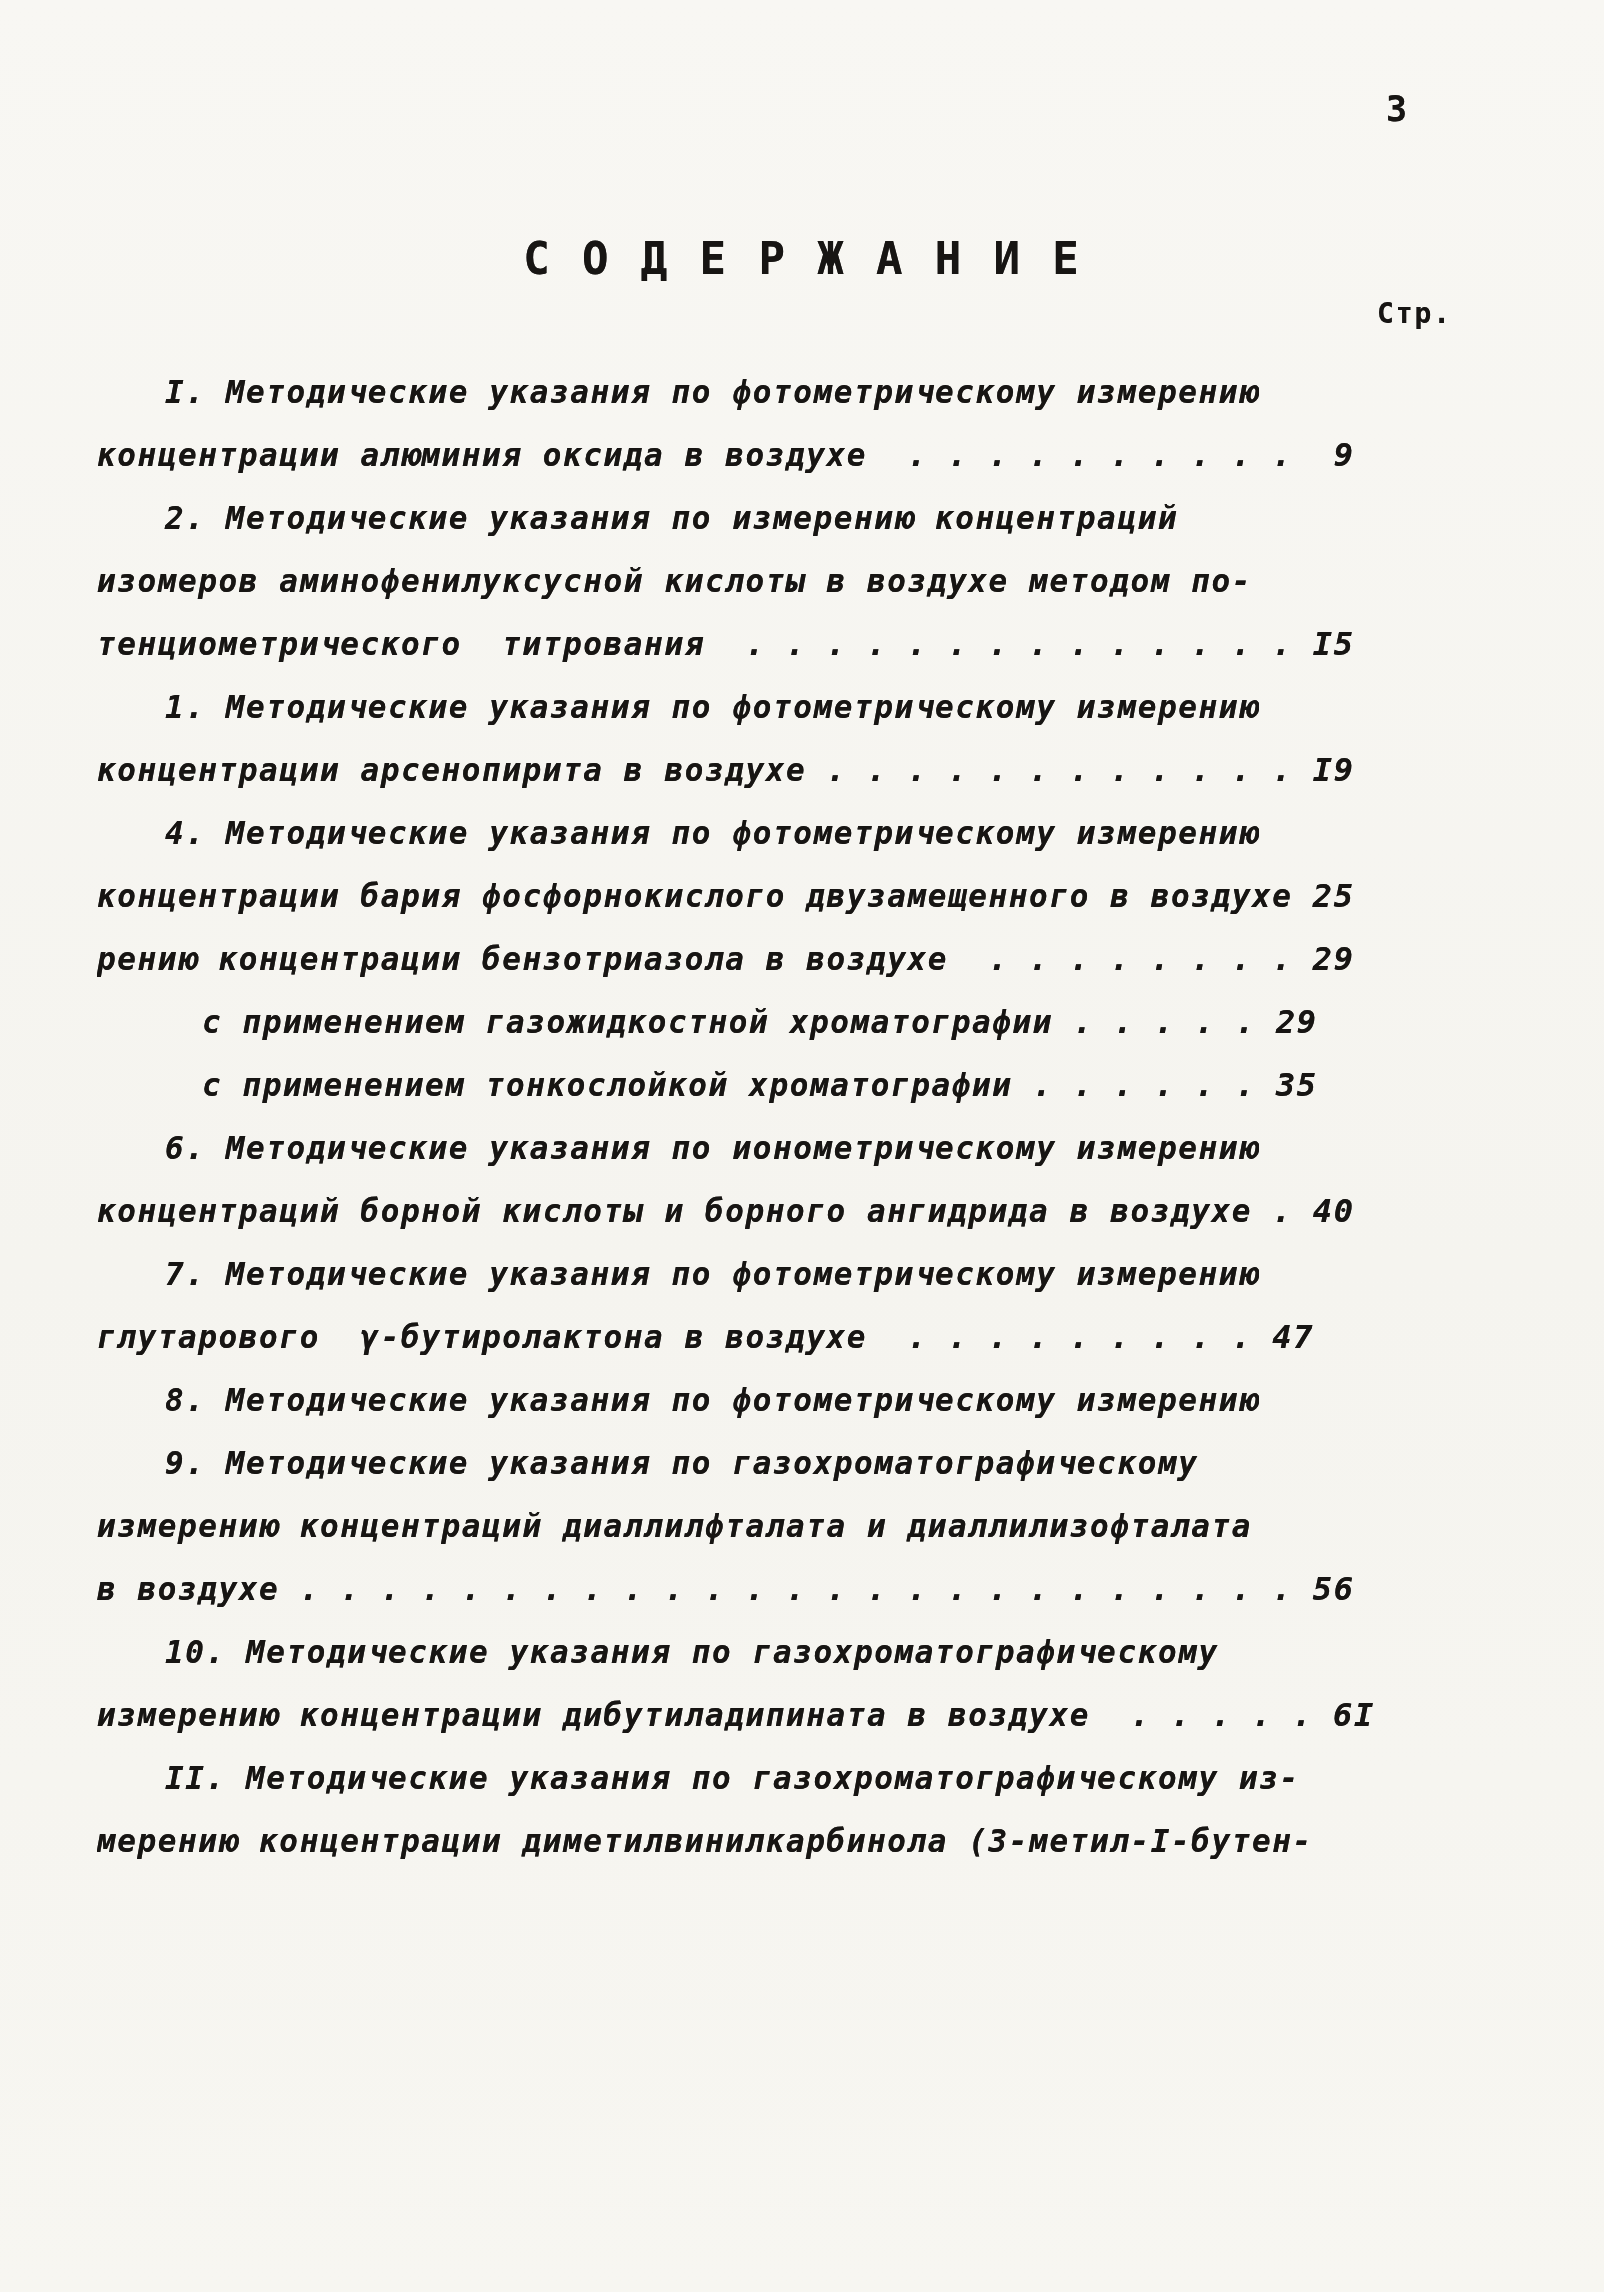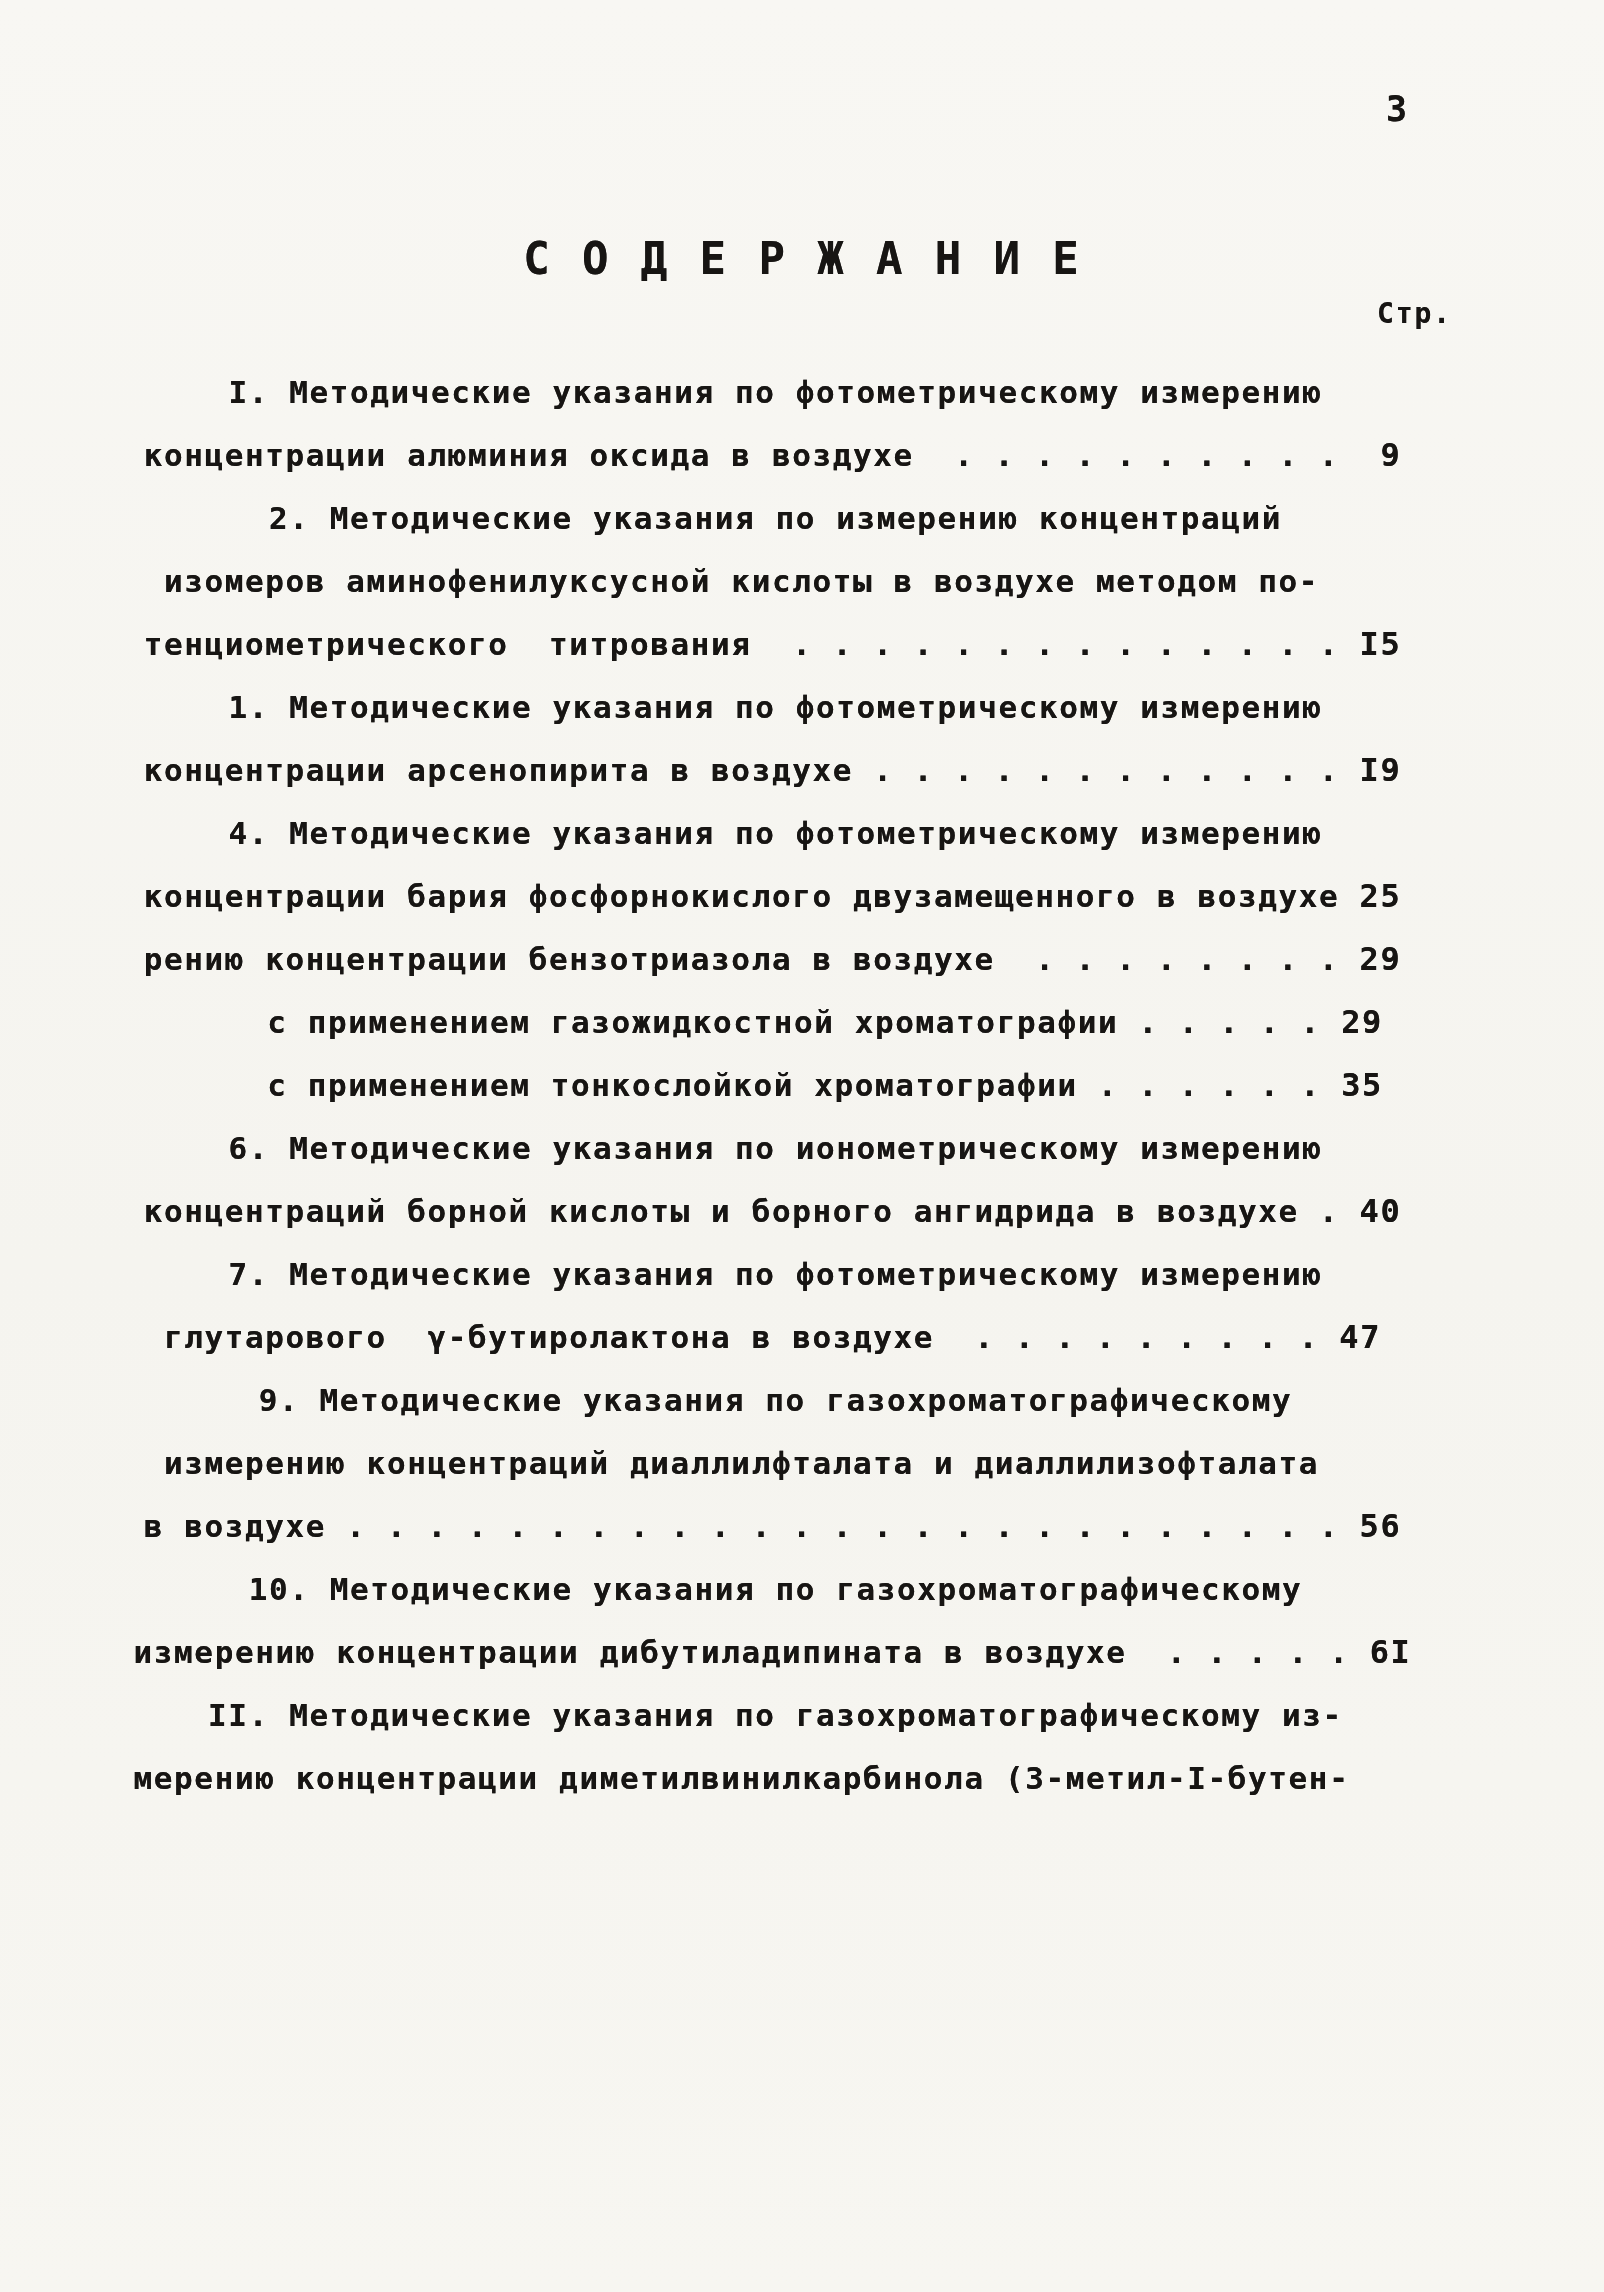--- a/index.html
+++ b/index.html
@@ -52,13 +52,14 @@
   }
   .toc-line {
     display: flex;
-    justify-content: center;
+    justify-content: flex-start;
     align-items: baseline;
     height: 63px;
     line-height: 63px;
     font-size: 31px;
     letter-spacing: 1.6px;
     white-space: pre;
+    font-style: italic;
   }
   .toc-text {
     overflow: hidden;

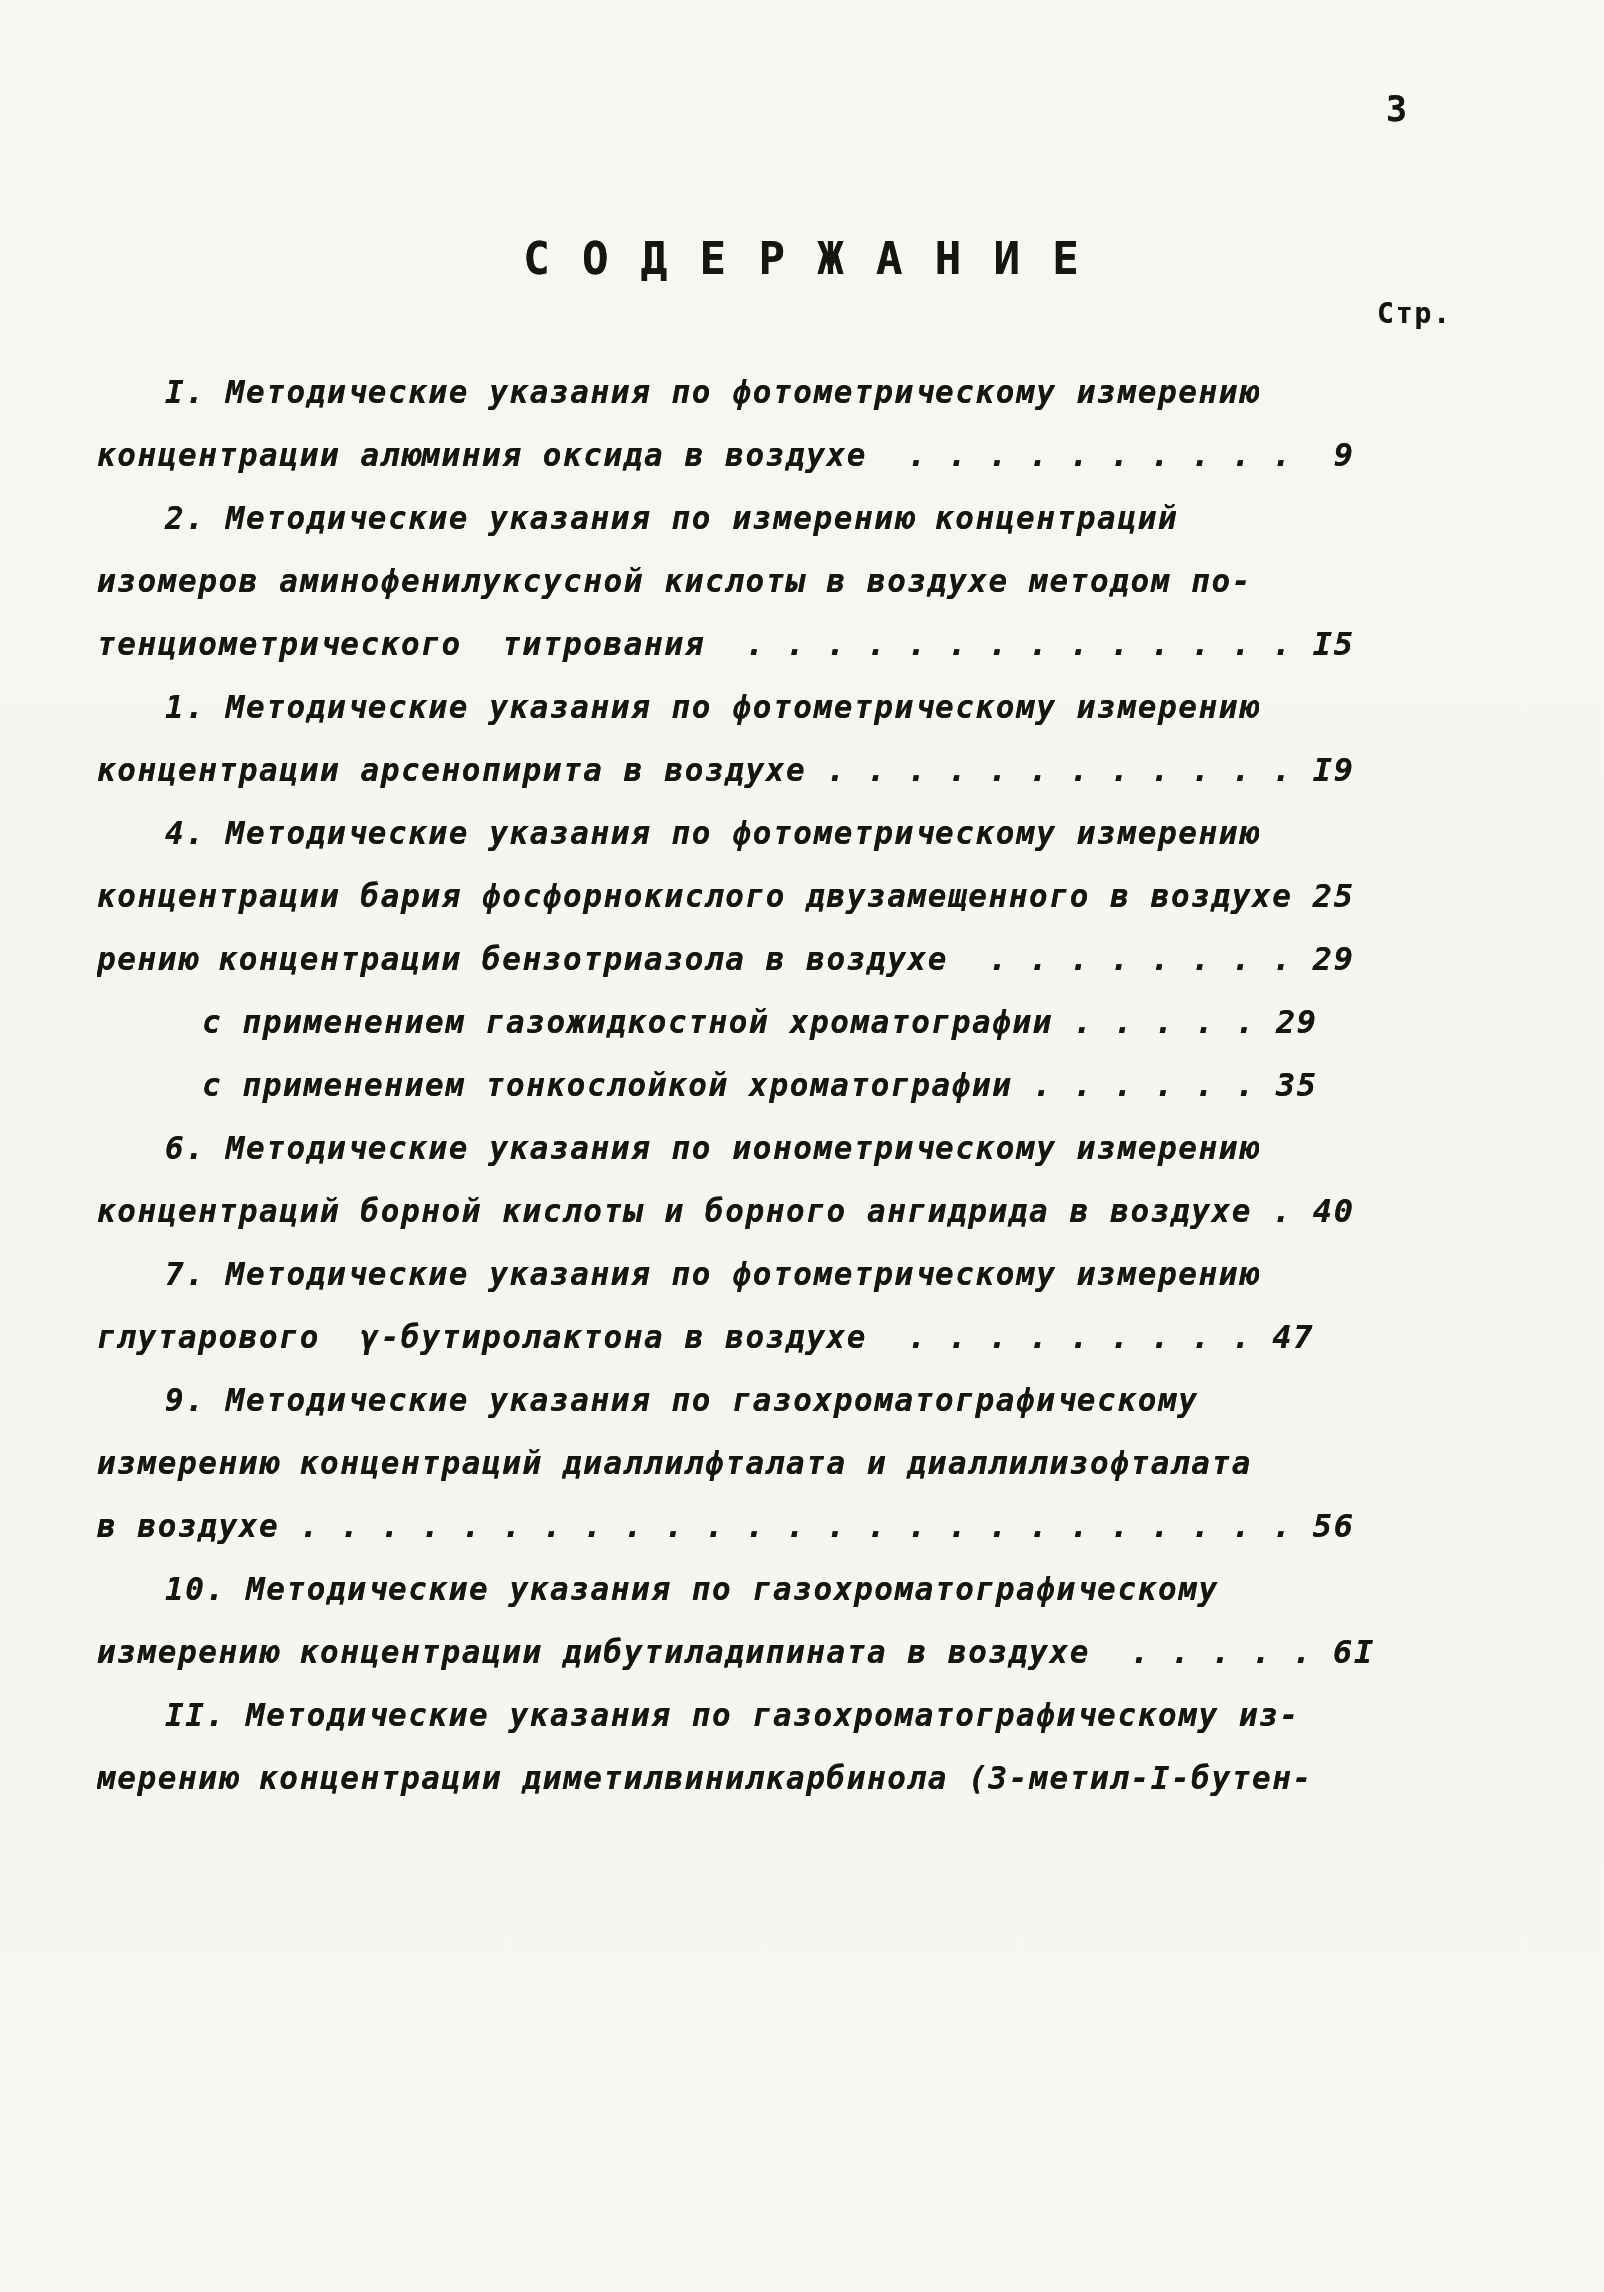--- a/index.html
+++ b/index.html
@@ -104,6 +104,7 @@
       <div class="toc-line indent-none"><span class="toc-text">концентраций борной кислоты и борного ангидрида в воздухе .</span><span class="toc-page">40</span></div>
       <div class="toc-line indent-first"><span class="toc-text">7. Методические указания по фотометрическому измерению</span><span class="toc-page"></span></div>
       <div class="toc-line indent-none"><span class="toc-text">глутарового  γ-бутиролактона в воздухе  . . . . . . . . .</span><span class="toc-page">47</span></div>
+      <div class="toc-line indent-first"><span class="toc-text">8. Методические указания по фотометрическому измерению</span><span class="toc-page"></span></div>
       <div class="toc-line indent-first"><span class="toc-text">9. Методические указания по газохроматографическому</span><span class="toc-page"></span></div>
       <div class="toc-line indent-none"><span class="toc-text">измерению концентраций диаллилфталата и диаллилизофталата</span><span class="toc-page"></span></div>
       <div class="toc-line indent-none"><span class="toc-text">в воздухе . . . . . . . . . . . . . . . . . . . . . . . . .</span><span class="toc-page">56</span></div>

